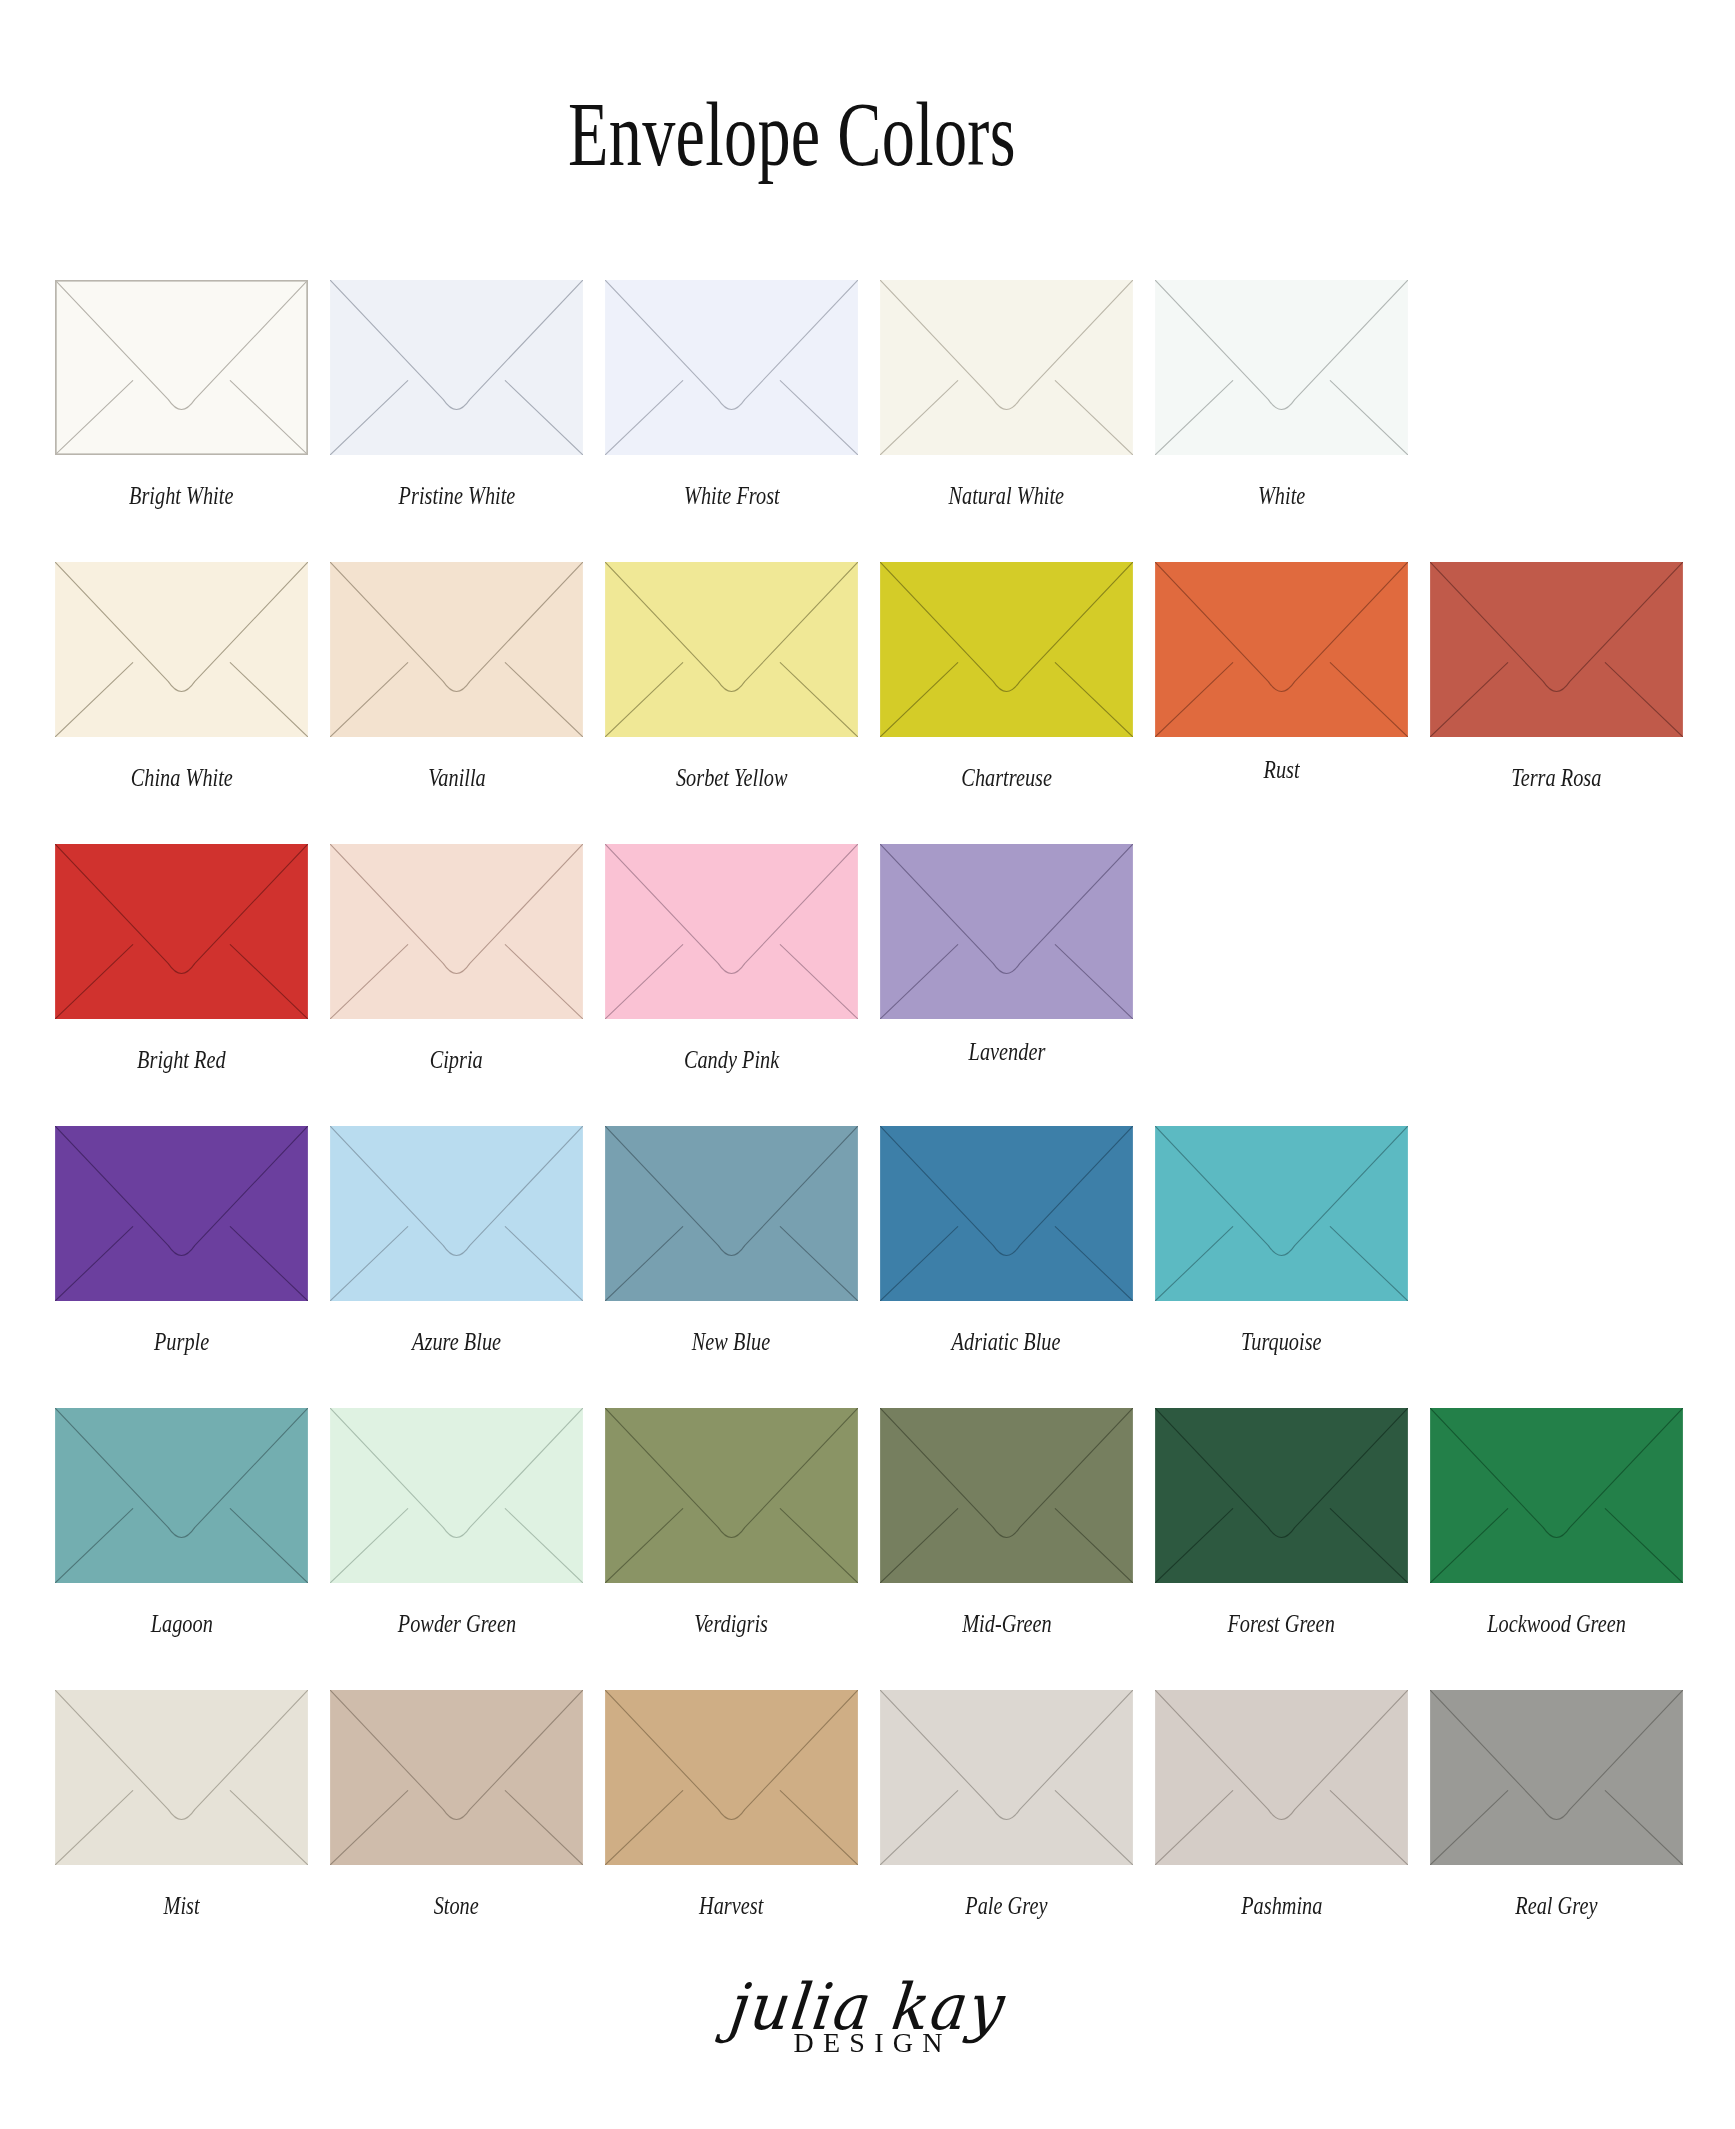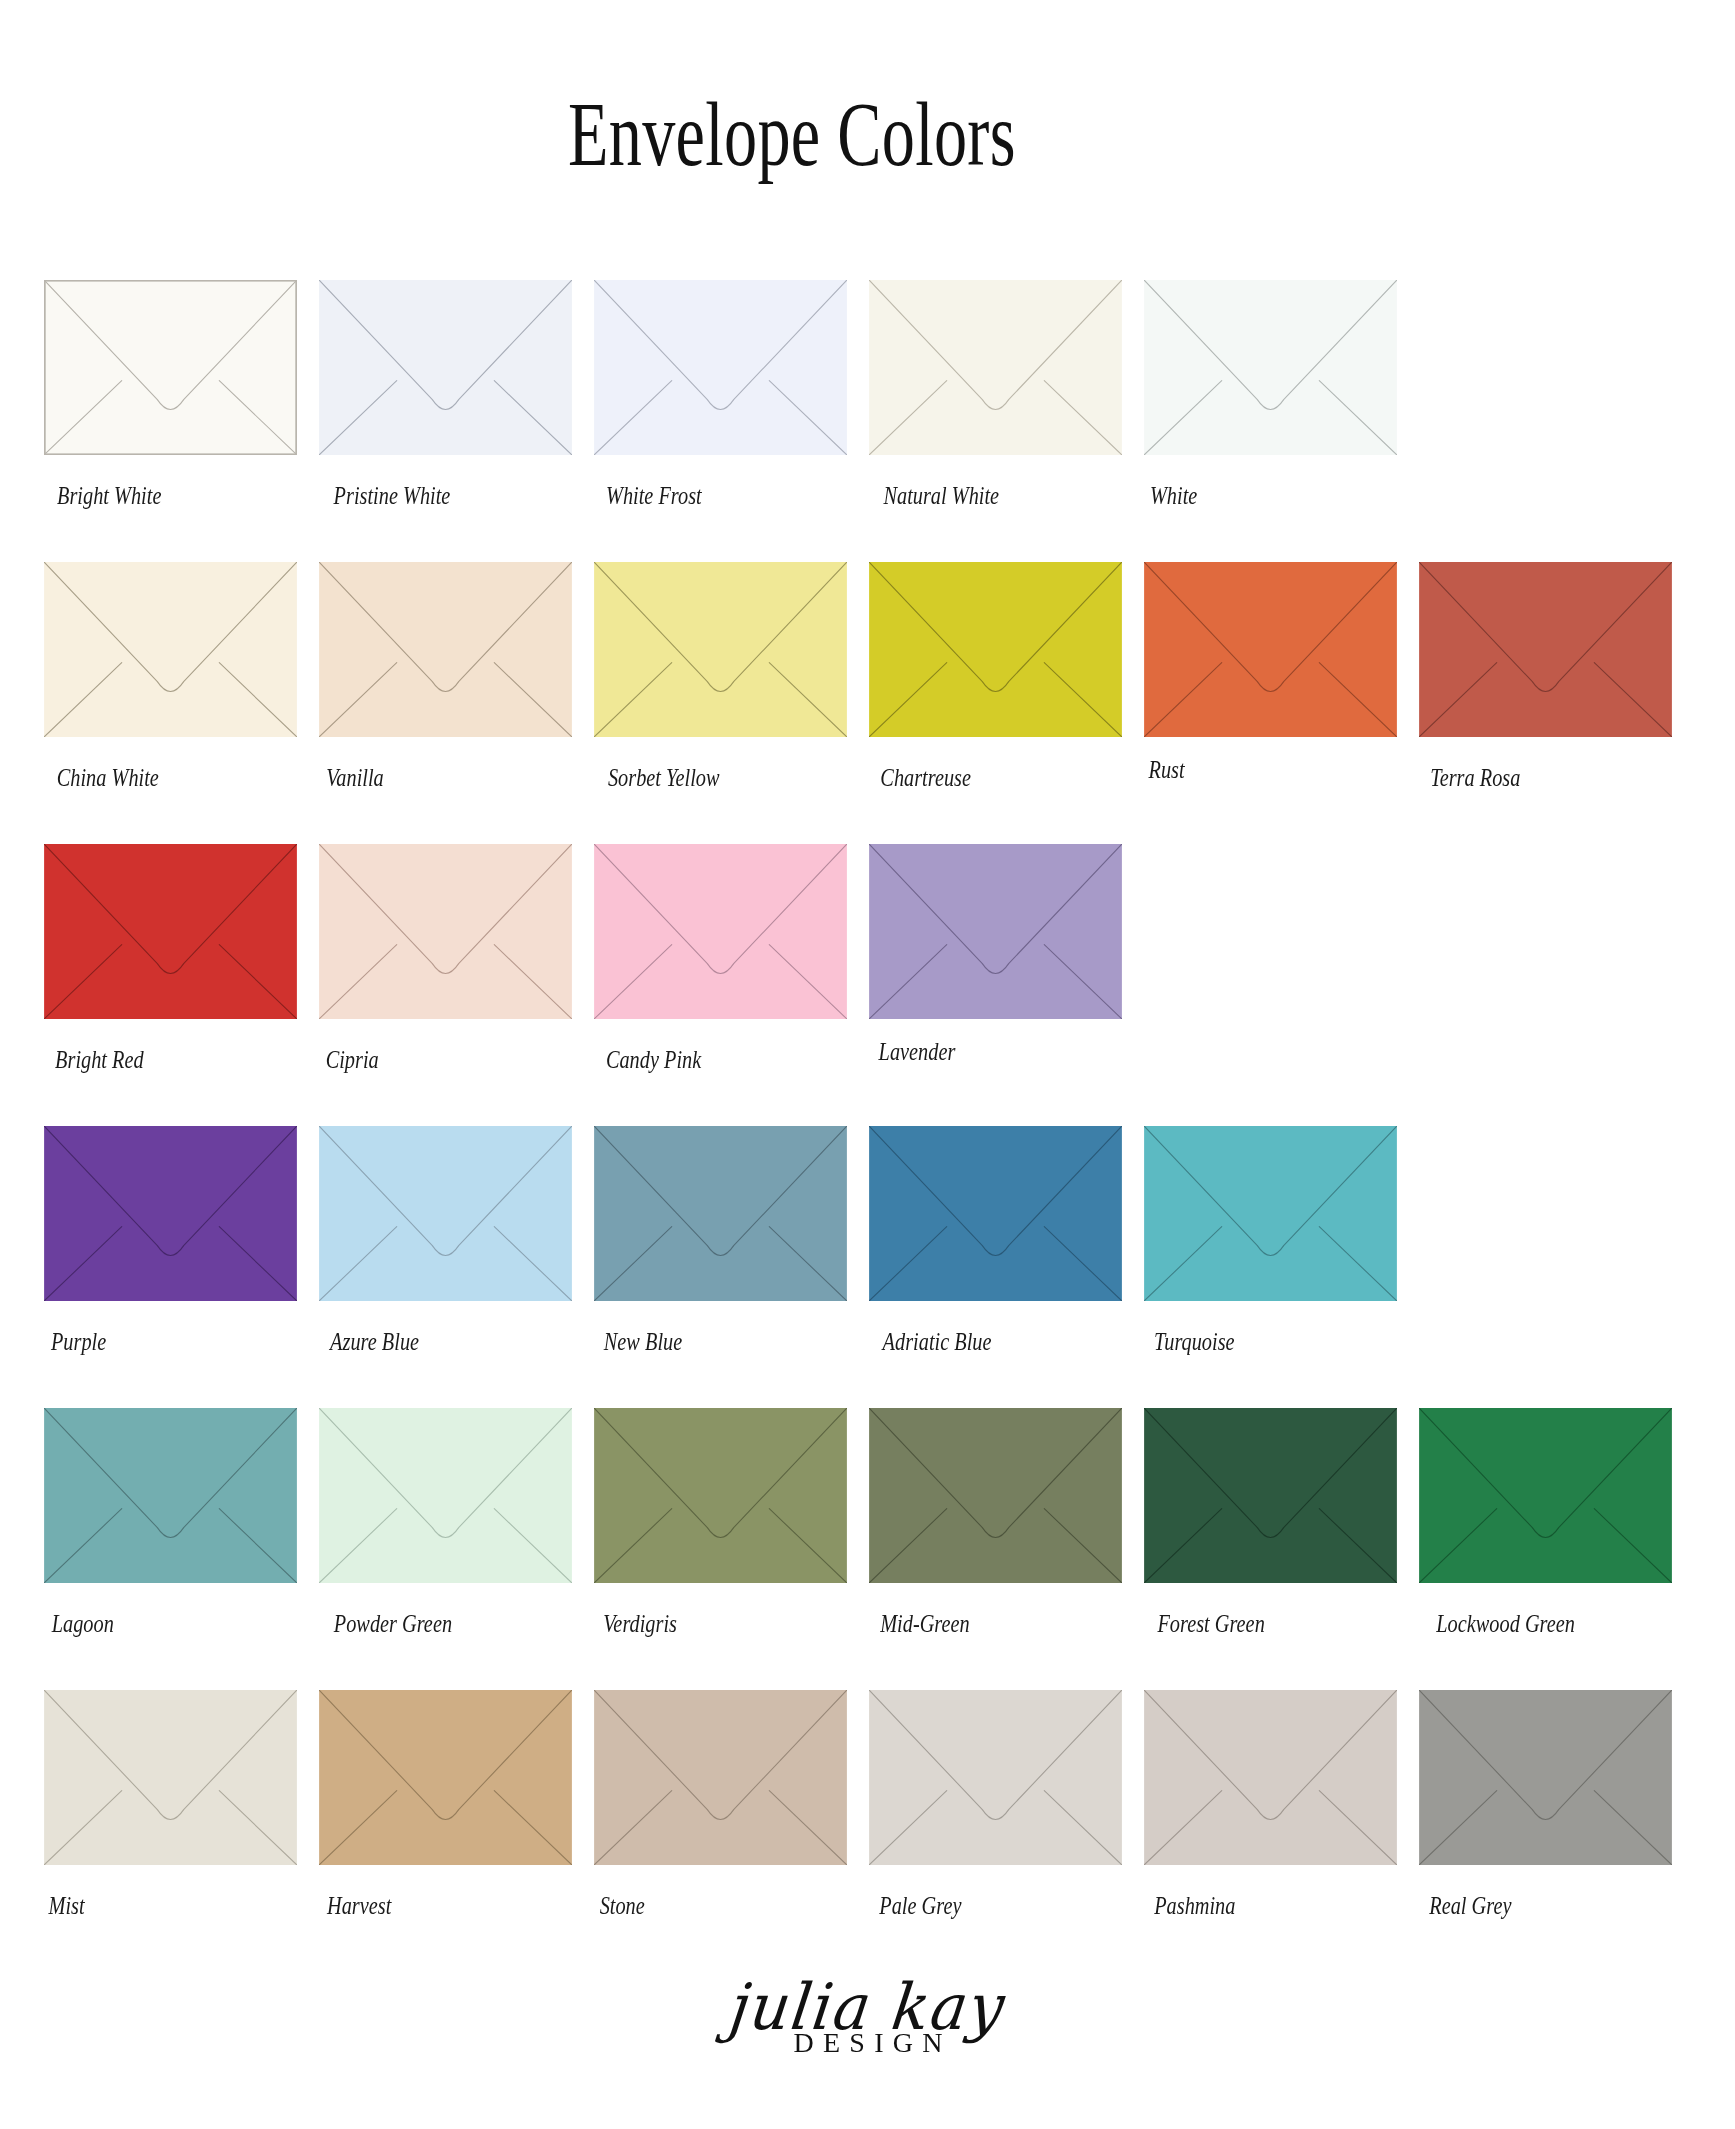--- a/index.html
+++ b/index.html
@@ -59,7 +59,7 @@
     width: 275px;
     display: flex;
     flex-direction: column;
-    align-items: flex-start;
+    align-items: center;
   }
 
   .env {

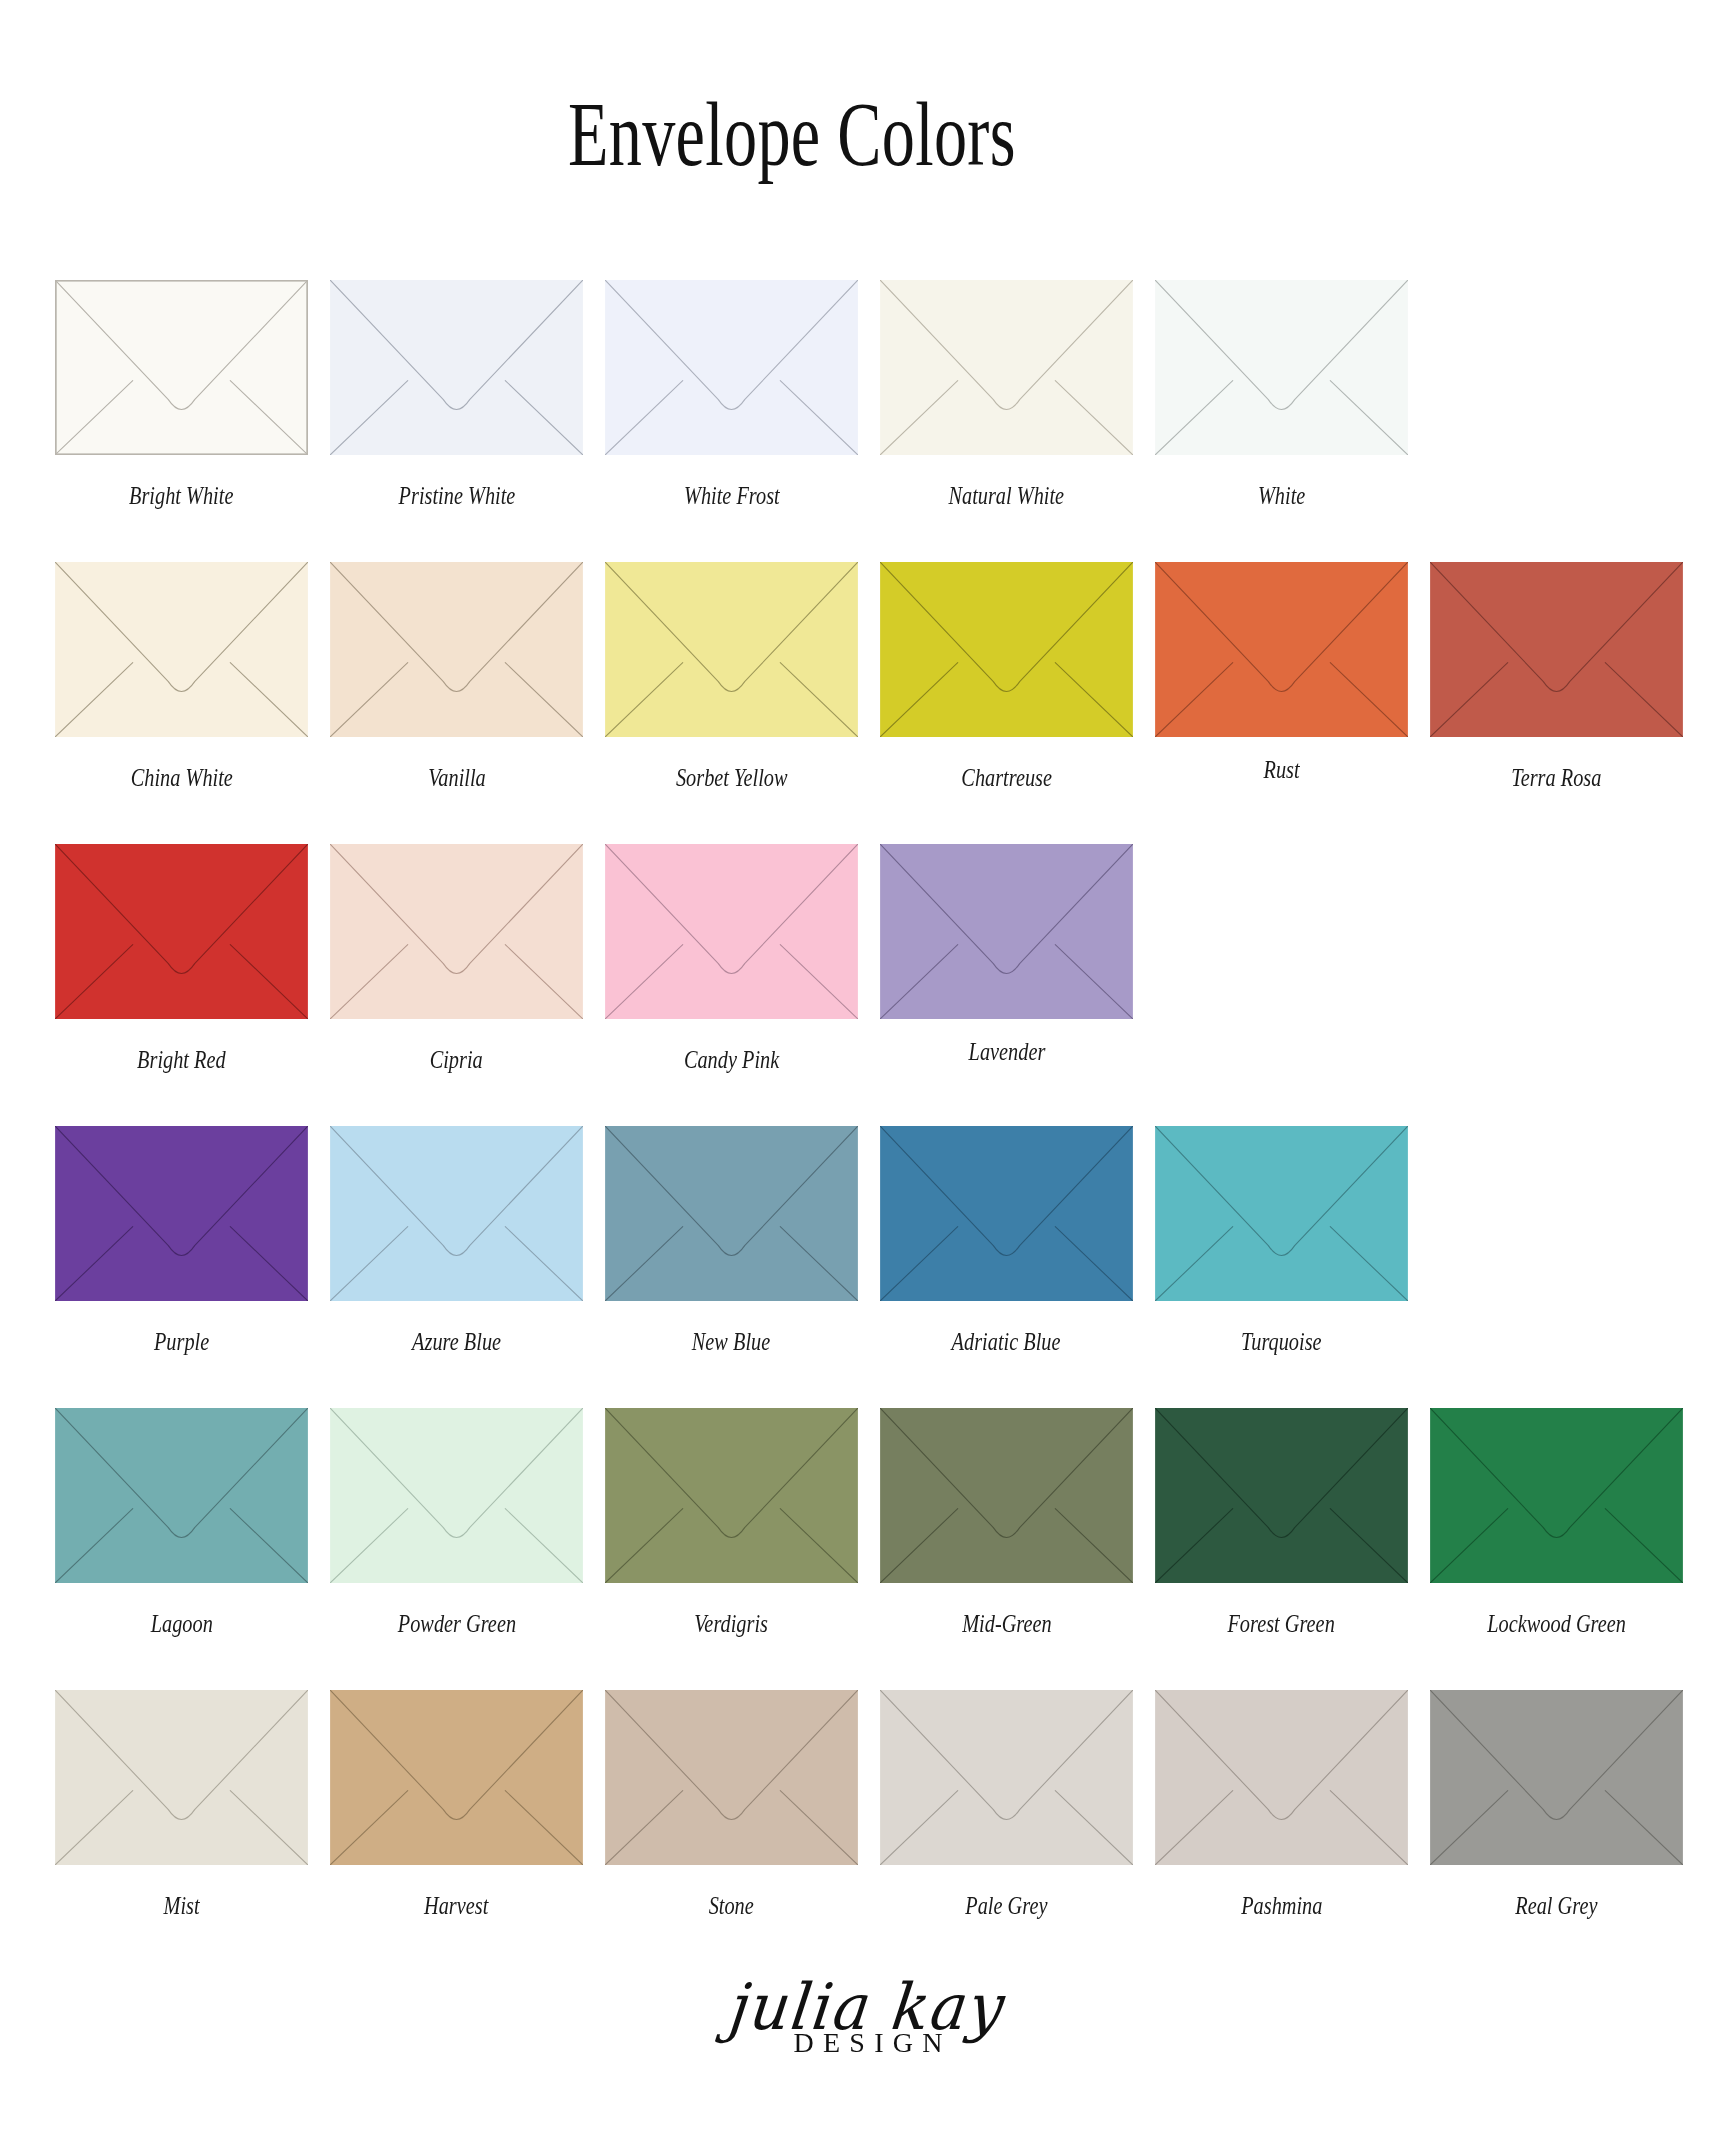--- a/index.html
+++ b/index.html
@@ -438,6 +438,17 @@
         <div class="cell">
           <div class="env">
             <svg viewBox="0 0 299 207" width="253" height="175">
+              <rect x="0" y="0" width="299" height="207" fill="#cfbcab"></rect>
+              <path d="M 0 0 L 133.952 141.5144 Q 149.5 164.8364 165.048 141.5144 L 299 0" fill="none" stroke="#8d7e6f" stroke-width="1.25" stroke-linecap="round" stroke-linejoin="round" opacity="0.85"></path>
+              <path d="M 0 207 L 91.79299999999999 119.02499999999999" fill="none" stroke="#8d7e6f" stroke-width="1.25" stroke-linecap="round" stroke-linejoin="round" opacity="0.85"></path>
+              <path d="M 299 207 L 207.207 119.02499999999999" fill="none" stroke="#8d7e6f" stroke-width="1.25" stroke-linecap="round" stroke-linejoin="round" opacity="0.85"></path>
+            </svg>
+          </div>
+          <div class="swatch-label">Stone</div>
+        </div>
+        <div class="cell">
+          <div class="env">
+            <svg viewBox="0 0 299 207" width="253" height="175">
               <rect x="0" y="0" width="299" height="207" fill="#cfae85"></rect>
               <path d="M 0 0 L 133.952 141.5144 Q 149.5 164.8364 165.048 141.5144 L 299 0" fill="none" stroke="#8b7352" stroke-width="1.25" stroke-linecap="round" stroke-linejoin="round" opacity="0.85"></path>
               <path d="M 0 207 L 91.79299999999999 119.02499999999999" fill="none" stroke="#8b7352" stroke-width="1.25" stroke-linecap="round" stroke-linejoin="round" opacity="0.85"></path>
@@ -449,17 +460,6 @@
         <div class="cell">
           <div class="env">
             <svg viewBox="0 0 299 207" width="253" height="175">
-              <rect x="0" y="0" width="299" height="207" fill="#cfbcab"></rect>
-              <path d="M 0 0 L 133.952 141.5144 Q 149.5 164.8364 165.048 141.5144 L 299 0" fill="none" stroke="#8d7e6f" stroke-width="1.25" stroke-linecap="round" stroke-linejoin="round" opacity="0.85"></path>
-              <path d="M 0 207 L 91.79299999999999 119.02499999999999" fill="none" stroke="#8d7e6f" stroke-width="1.25" stroke-linecap="round" stroke-linejoin="round" opacity="0.85"></path>
-              <path d="M 299 207 L 207.207 119.02499999999999" fill="none" stroke="#8d7e6f" stroke-width="1.25" stroke-linecap="round" stroke-linejoin="round" opacity="0.85"></path>
-            </svg>
-          </div>
-          <div class="swatch-label">Stone</div>
-        </div>
-        <div class="cell">
-          <div class="env">
-            <svg viewBox="0 0 299 207" width="253" height="175">
               <rect x="0" y="0" width="299" height="207" fill="#dcd7d1"></rect>
               <path d="M 0 0 L 133.952 141.5144 Q 149.5 164.8364 165.048 141.5144 L 299 0" fill="none" stroke="#99948d" stroke-width="1.25" stroke-linecap="round" stroke-linejoin="round" opacity="0.85"></path>
               <path d="M 0 207 L 91.79299999999999 119.02499999999999" fill="none" stroke="#99948d" stroke-width="1.25" stroke-linecap="round" stroke-linejoin="round" opacity="0.85"></path>

